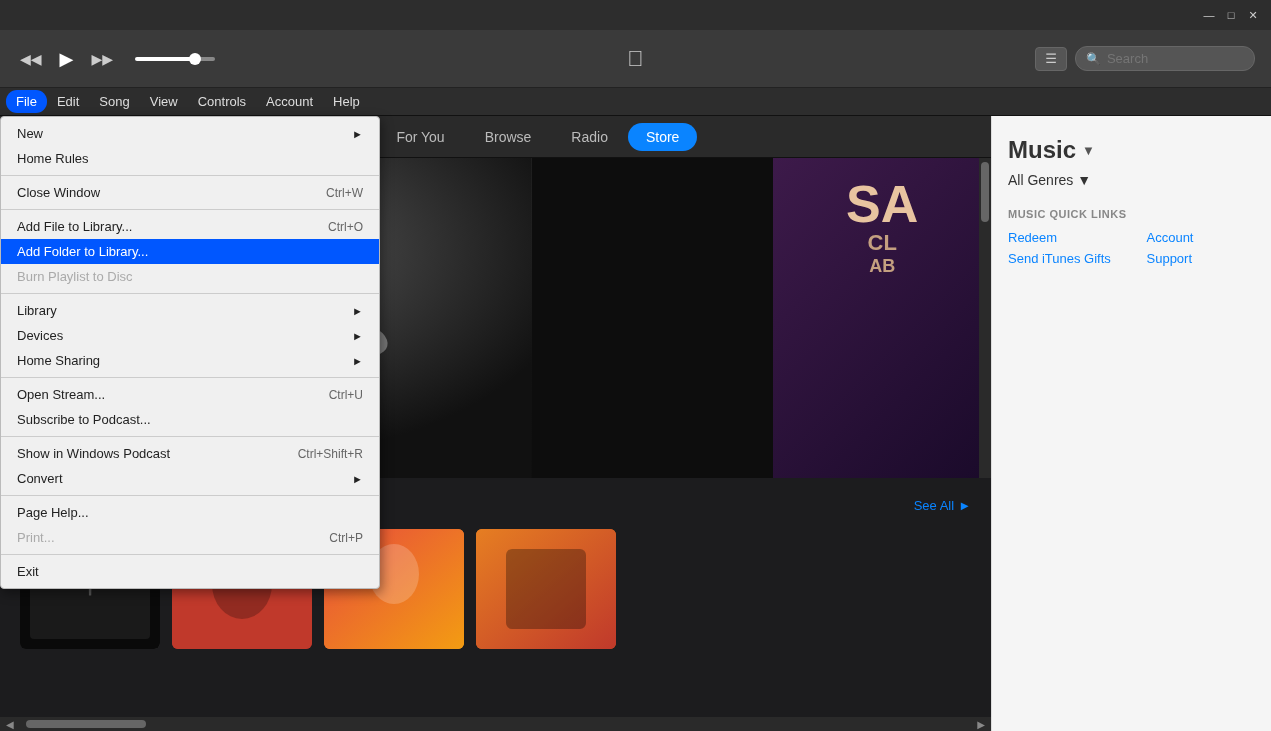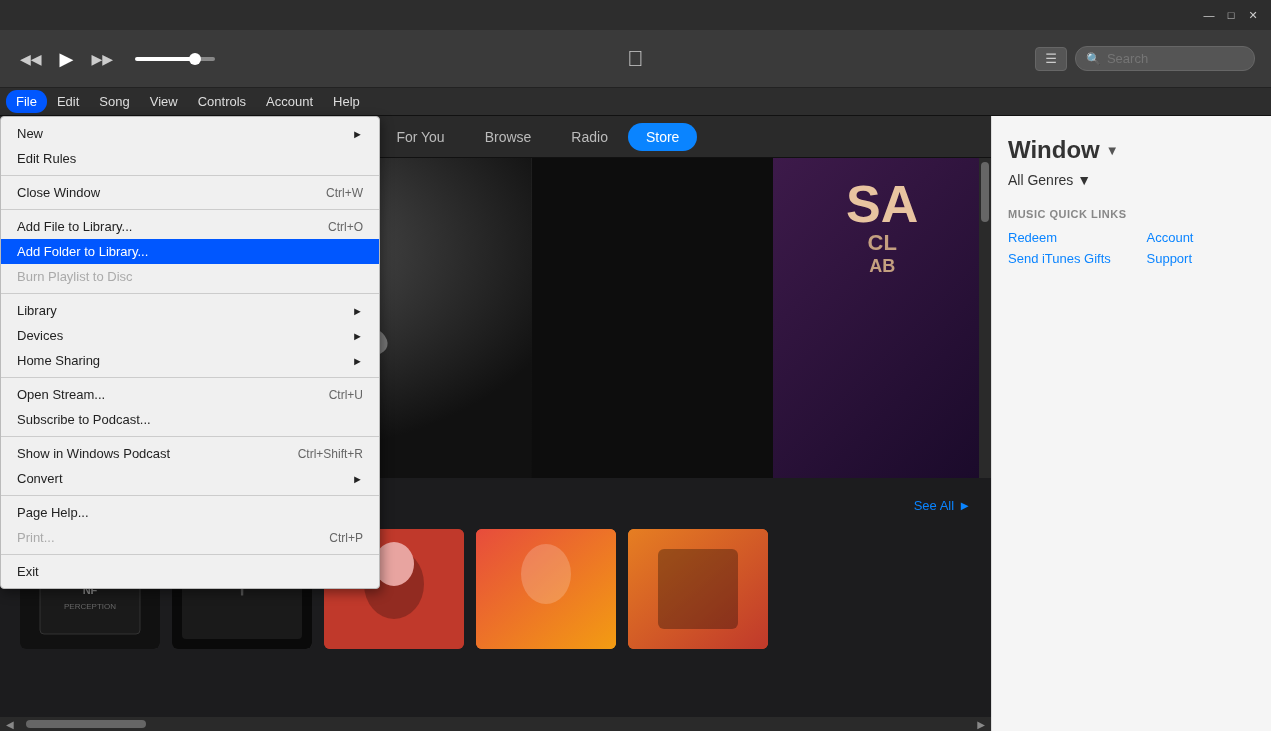--- a/index.html
+++ b/index.html
@@ -504,7 +504,7 @@
       <span class="dd-arrow">►</span>
     </div>
     <div class="dd-item">
-      <span>Edit Rules</span>
+      <span>Home Rules</span>
     </div>
     <div class="dd-separator"></div>
     <div class="dd-item">

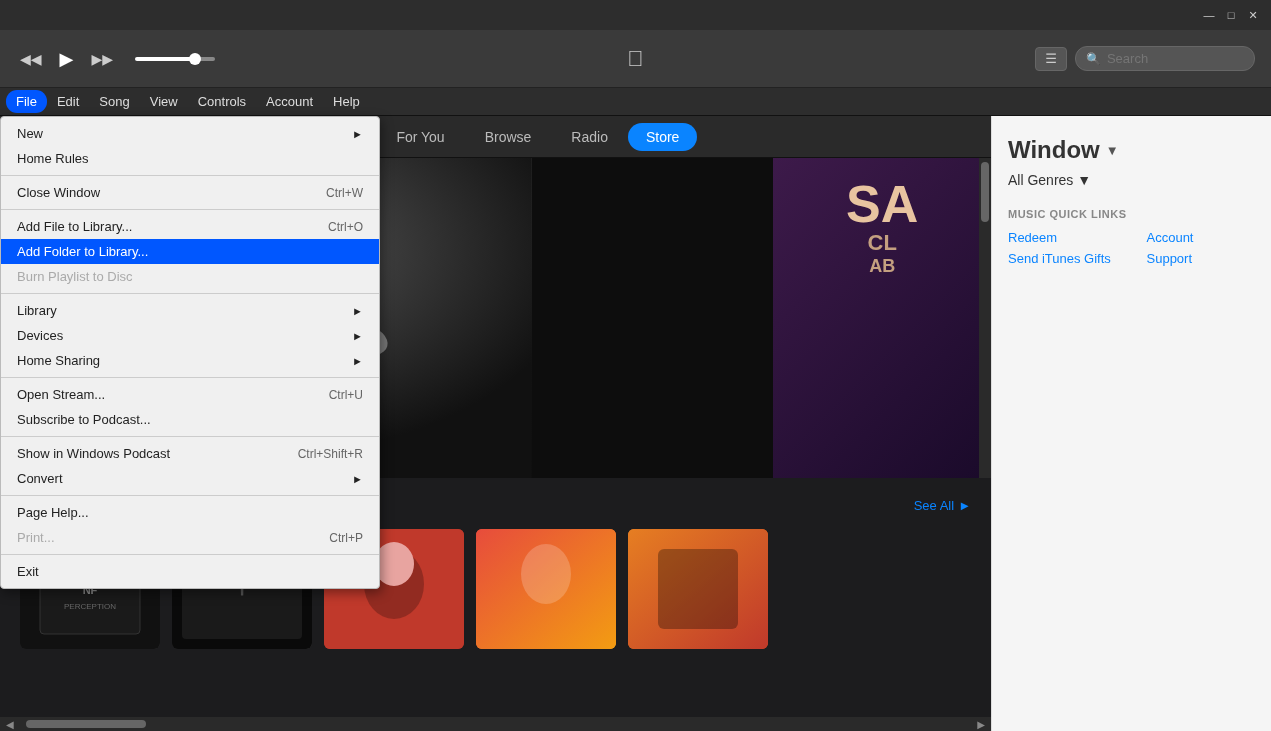--- a/index.html
+++ b/index.html
@@ -694,7 +694,7 @@
 
   <div class="right-sidebar">
     <div class="music-header">
-      <span class="music-title">Window</span>
+      <span class="music-title">Music</span>
       <span class="music-dropdown-arrow">▼</span>
     </div>
     <div class="genre-selector">

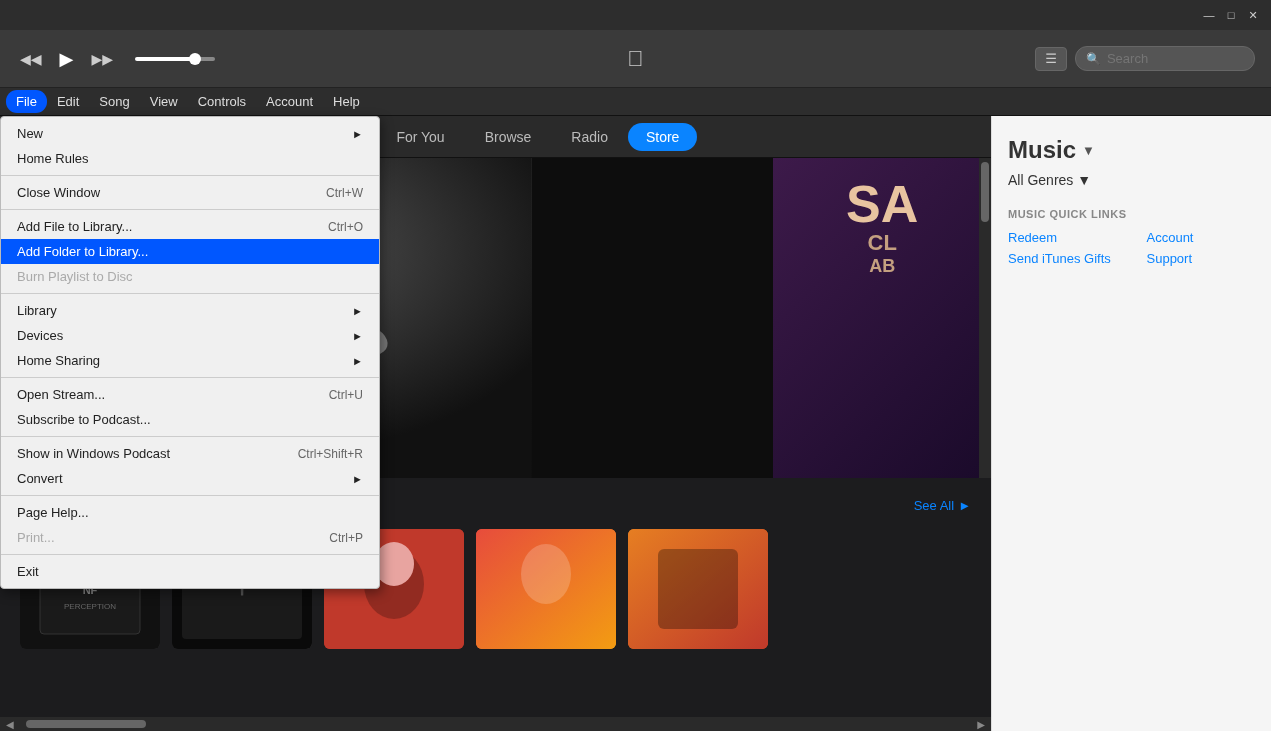--- a/index.html
+++ b/index.html
@@ -635,15 +635,6 @@
         </div>
       </div>
       <div class="albums-row">
-        <div class="album-card album-1">
-          <svg width="140" height="120" viewBox="0 0 140 120">
-            <rect width="140" height="120" fill="#111"></rect>
-
-            <rect x="20" y="15" width="100" height="90" rx="4" fill="#1a1a1a" stroke="#333" stroke-width="1"></rect>
-            <text x="70" y="65" fill="#888" font-size="11" text-anchor="middle" font-weight="bold">NF</text>
-            <text x="70" y="80" fill="#666" font-size="8" text-anchor="middle">PERCEPTION</text>
-          </svg>
-        </div>
         <div class="album-card album-2">
           <svg width="140" height="120" viewBox="0 0 140 120">
             <rect width="140" height="120" fill="#0a0a0a"></rect>

